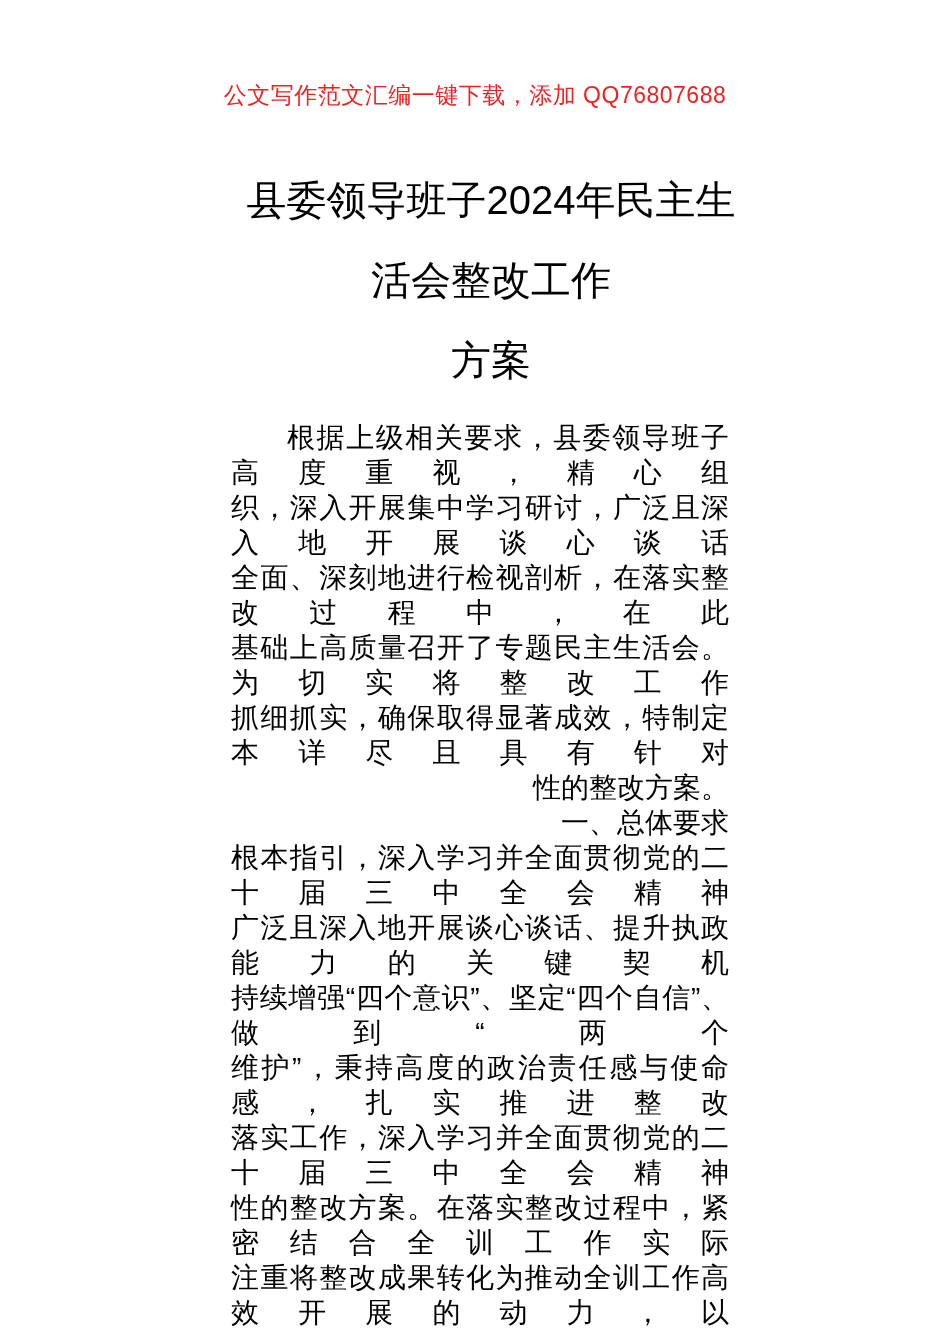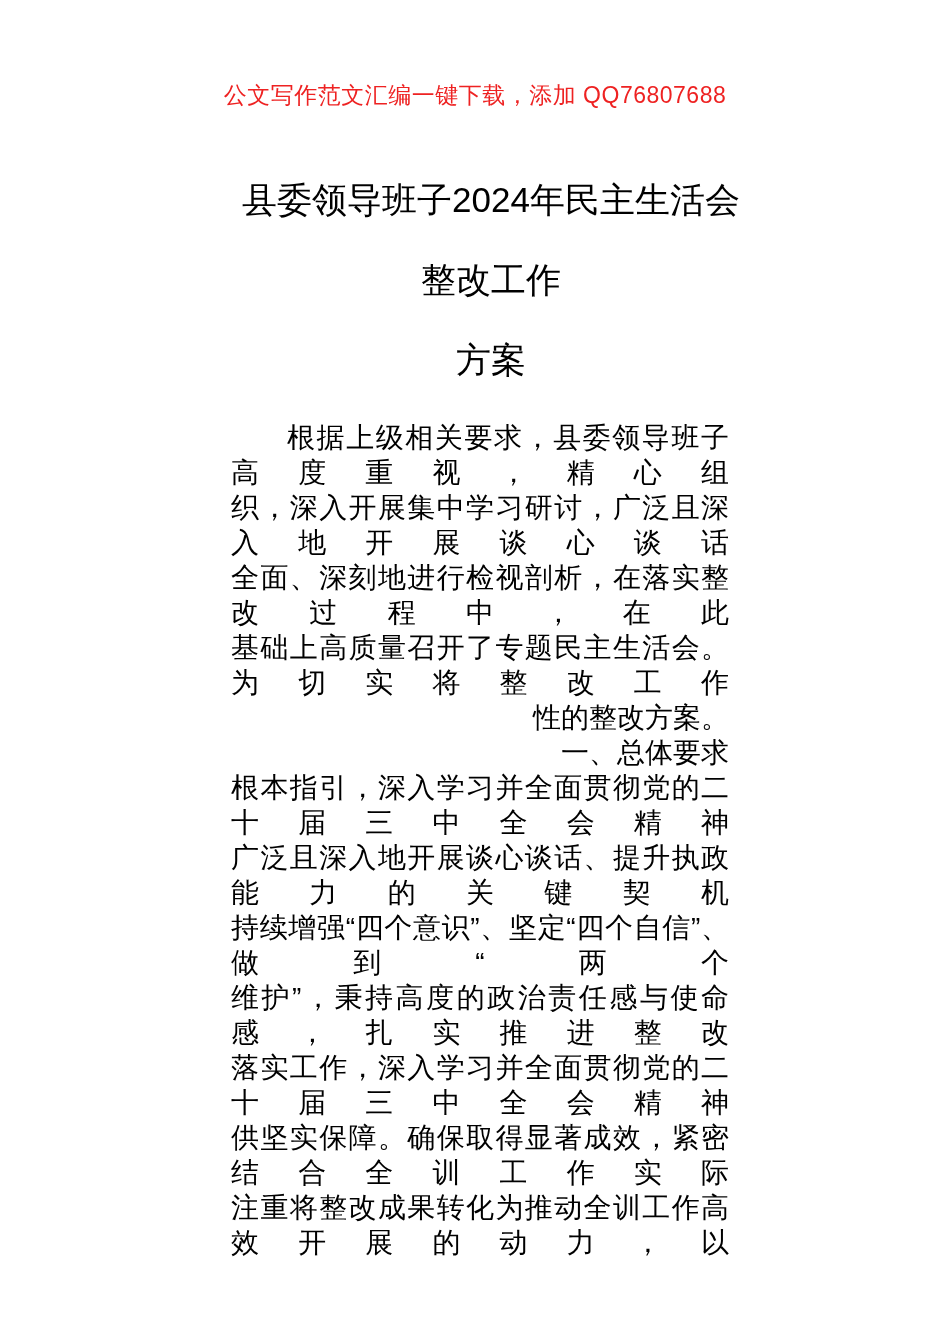--- a/index.html
+++ b/index.html
@@ -29,7 +29,7 @@
     margin-top: 50px;
     padding: 0 120px;
     text-align: center;
-    font-size: 35px;
+    font-size: 40px;
     line-height: 80px;
     font-weight: 400;
     color: #000000;

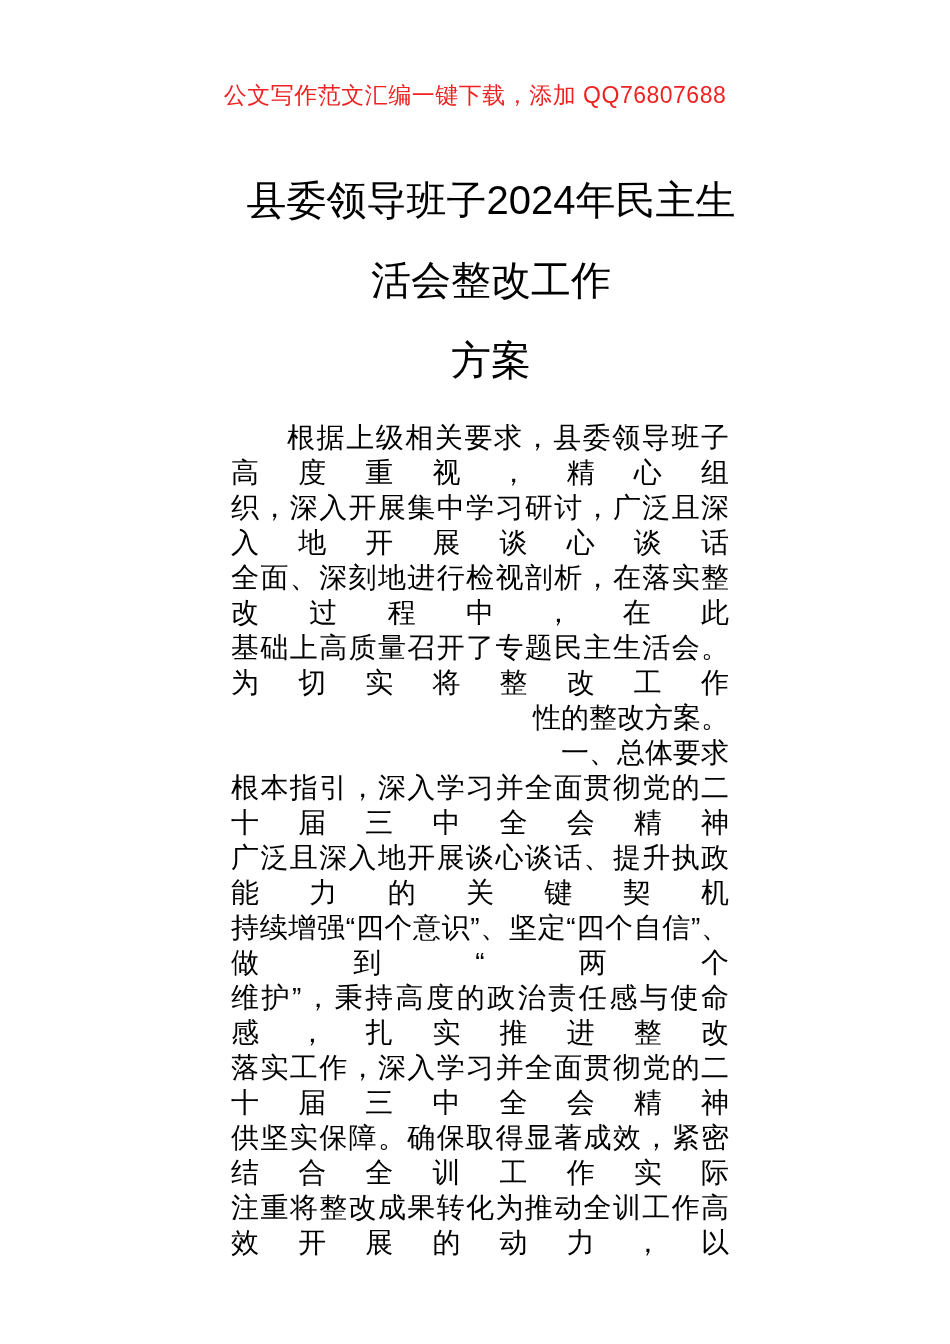--- a/index.html
+++ b/index.html
@@ -73,6 +73,7 @@
       <div class="line just">织，深入开展集中学习研讨，广泛且深入地开展谈心谈话</div>
       <div class="line just">全面、深刻地进行检视剖析，在落实整改过程中，在此</div>
       <div class="line just">基础上高质量召开了专题民主生活会。为切实将整改工作</div>
+      <div class="line just">抓细抓实，确保取得显著成效，特制定本详尽且具有针对</div>
       <div class="line">性的整改方案。</div>
       <div class="line first">一、总体要求</div>
       <div class="line just">根本指引，深入学习并全面贯彻党的二十届三中全会精神</div>

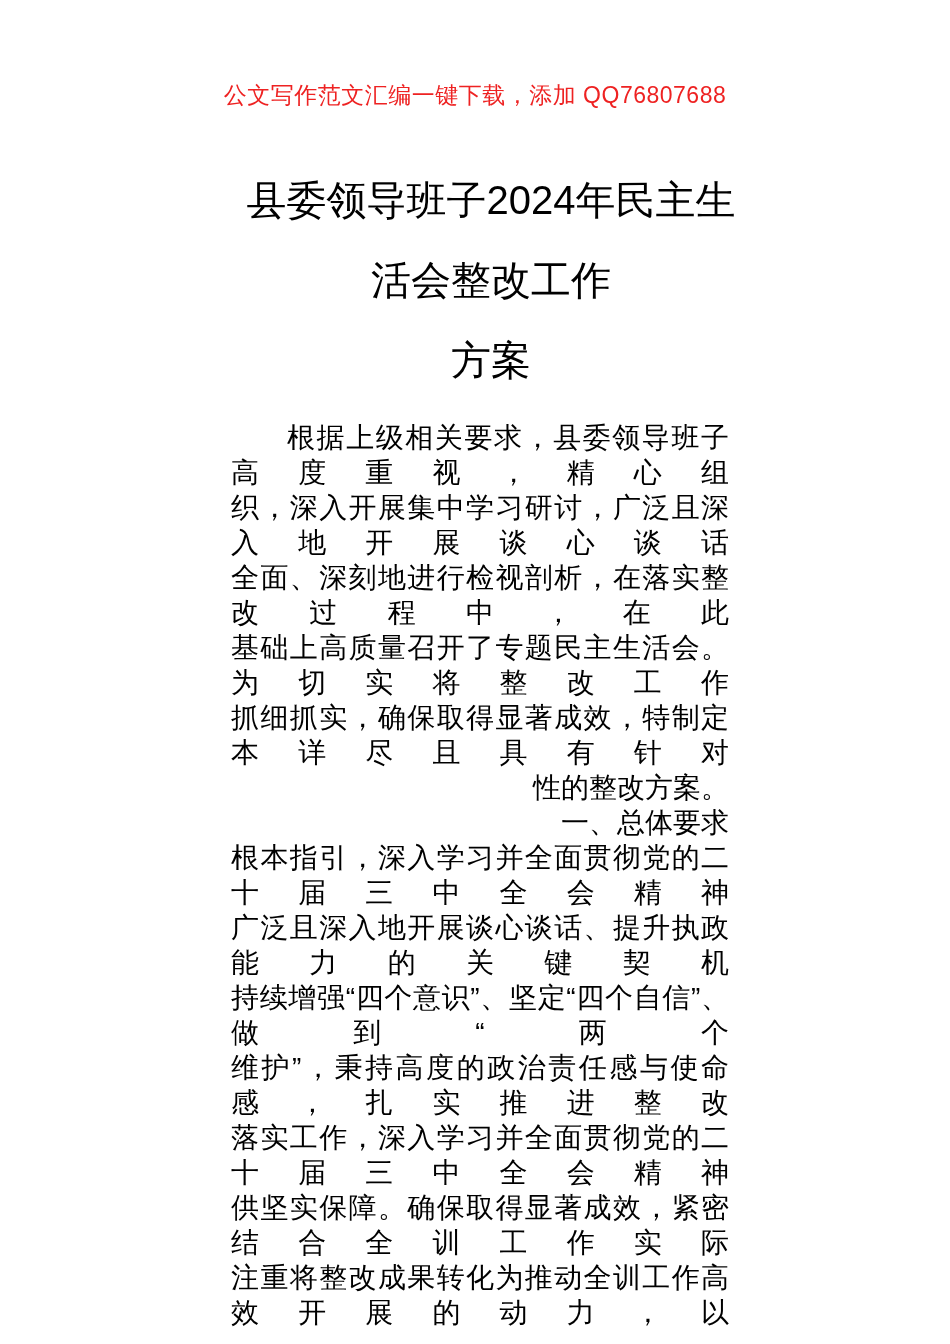--- a/index.html
+++ b/index.html
@@ -81,7 +81,7 @@
       <div class="line just">持续增强“四个意识”、坚定“四个自信”、做到“两个</div>
       <div class="line just">维护”，秉持高度的政治责任感与使命感，扎实推进整改</div>
       <div class="line just">落实工作，深入学习并全面贯彻党的二十届三中全会精神</div>
-      <div class="line just">供坚实保障。确保取得显著成效，紧密结合全训工作实际</div>
+      <div class="line just">性的整改方案。在落实整改过程中，紧密结合全训工作实际</div>
       <div class="line just">注重将整改成果转化为推动全训工作高效开展的动力，以</div>
     </div>
 

